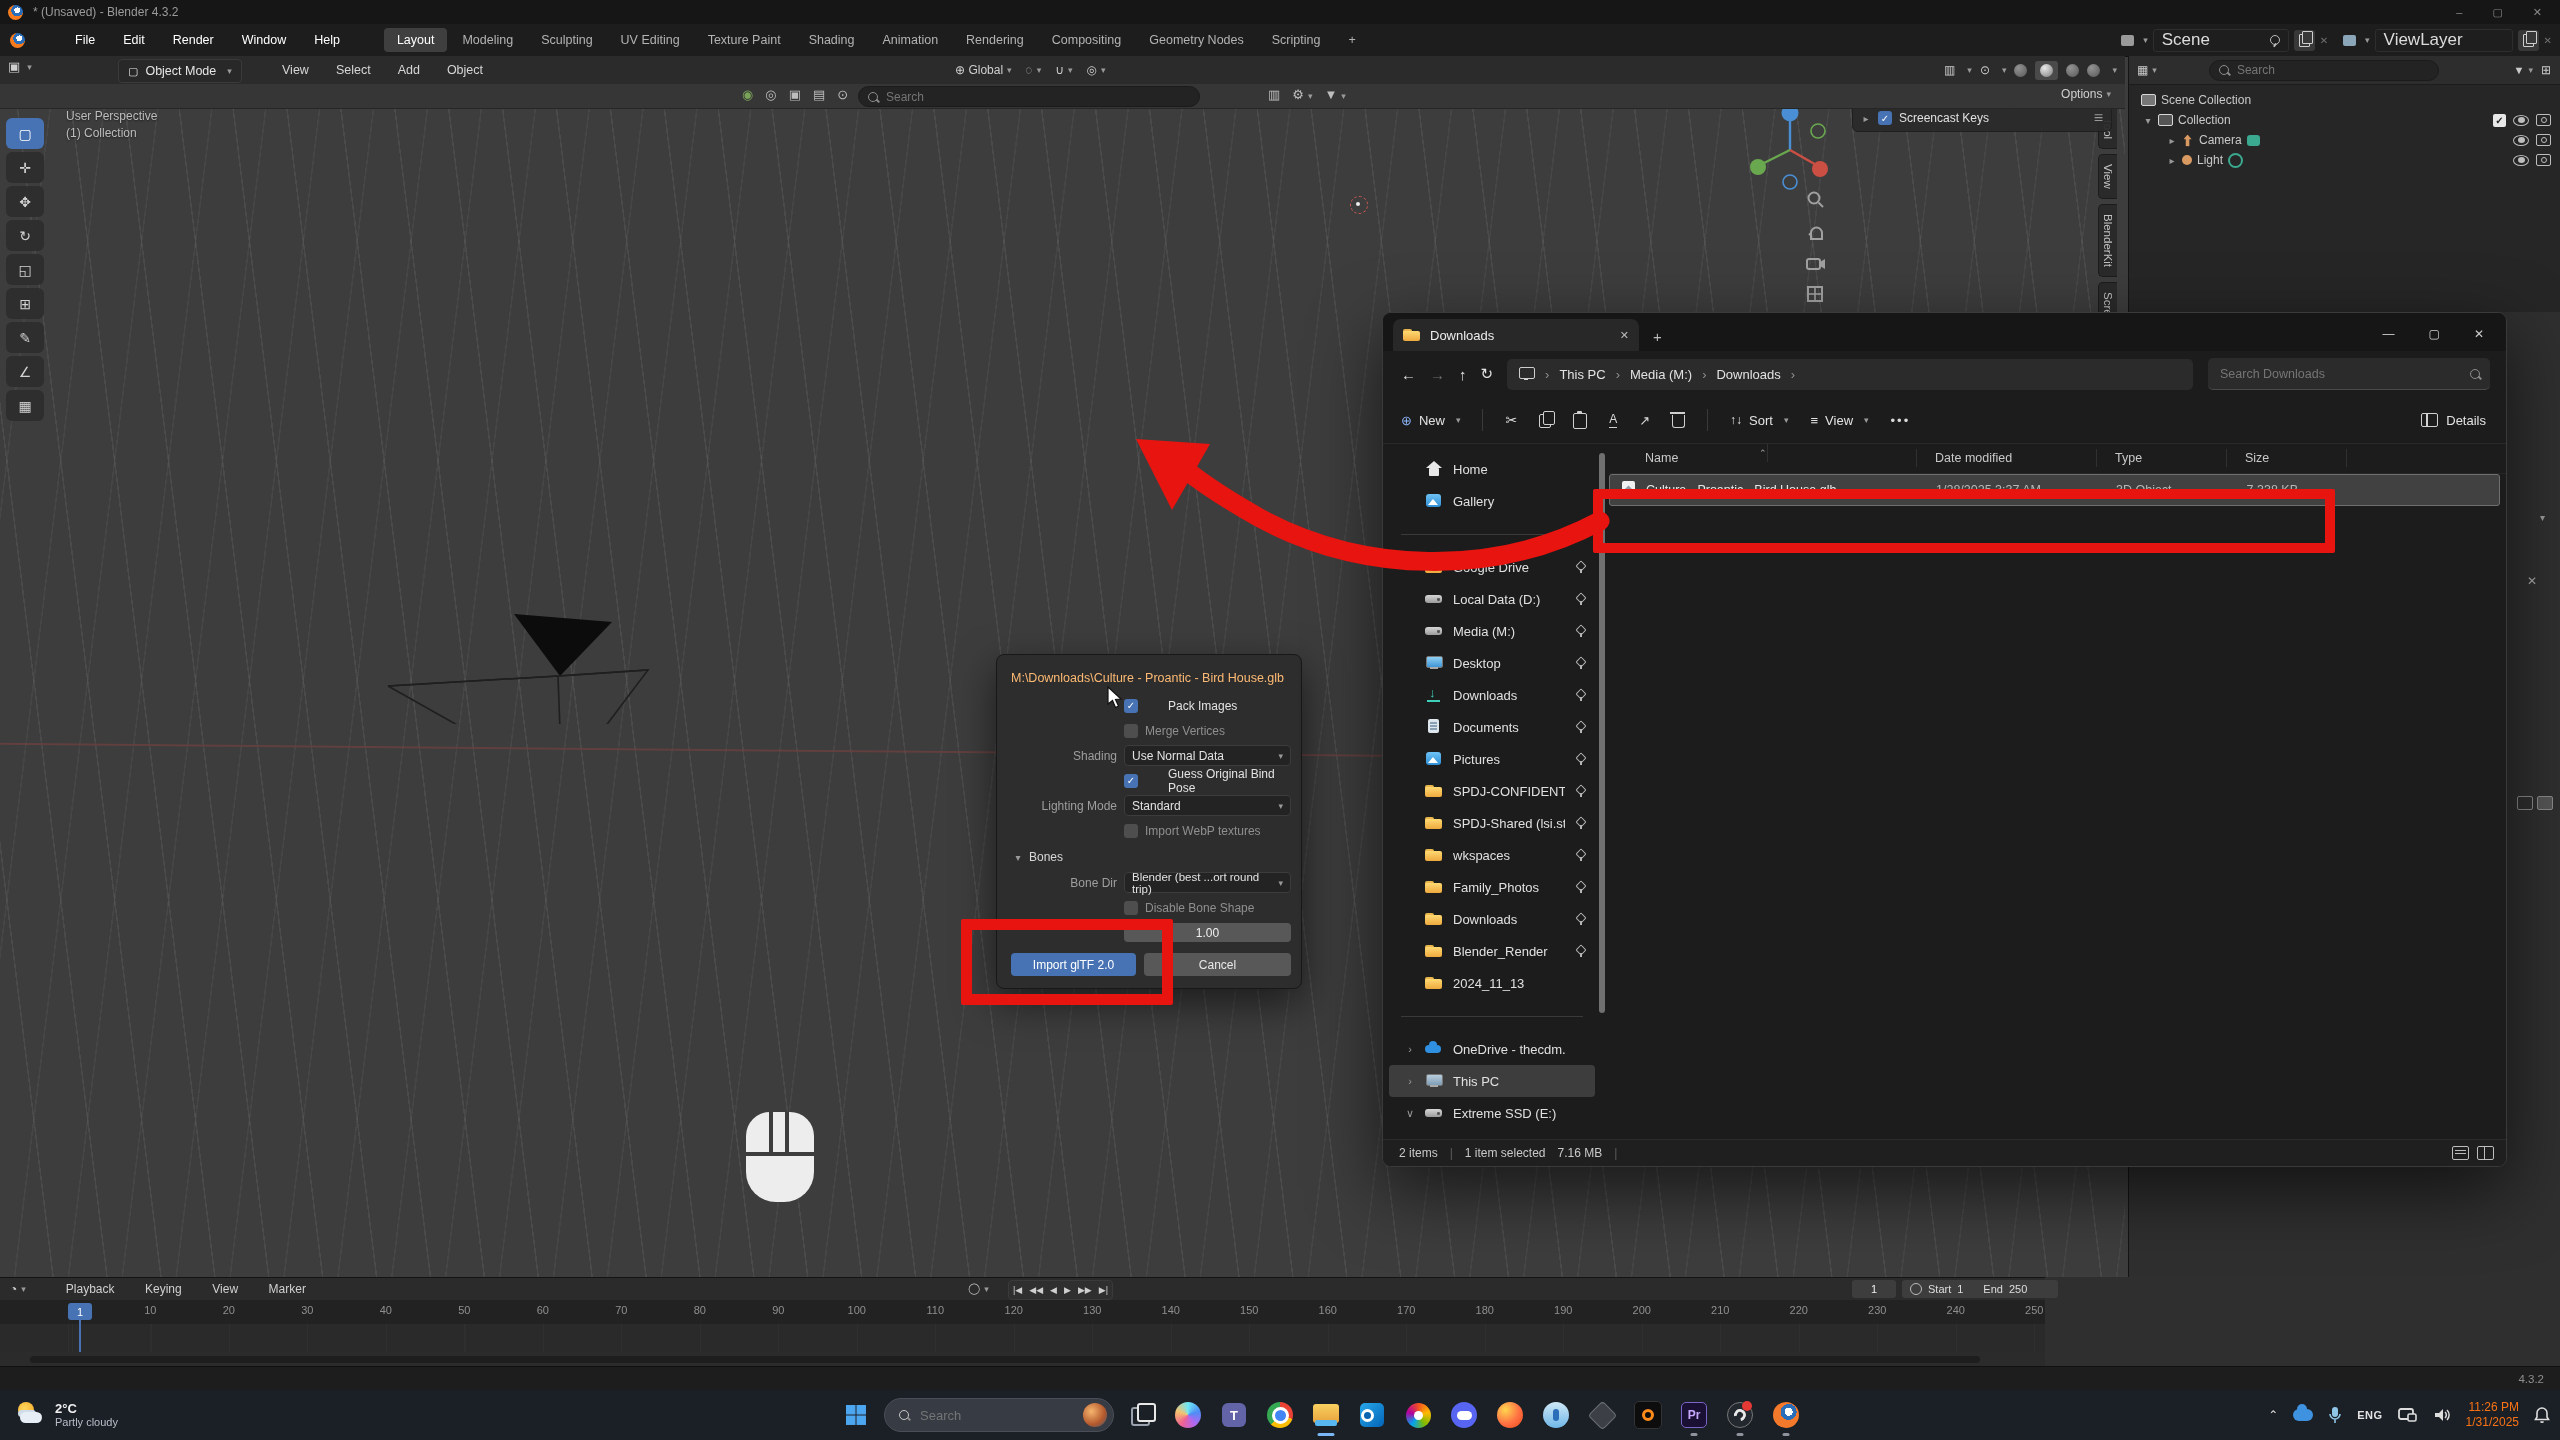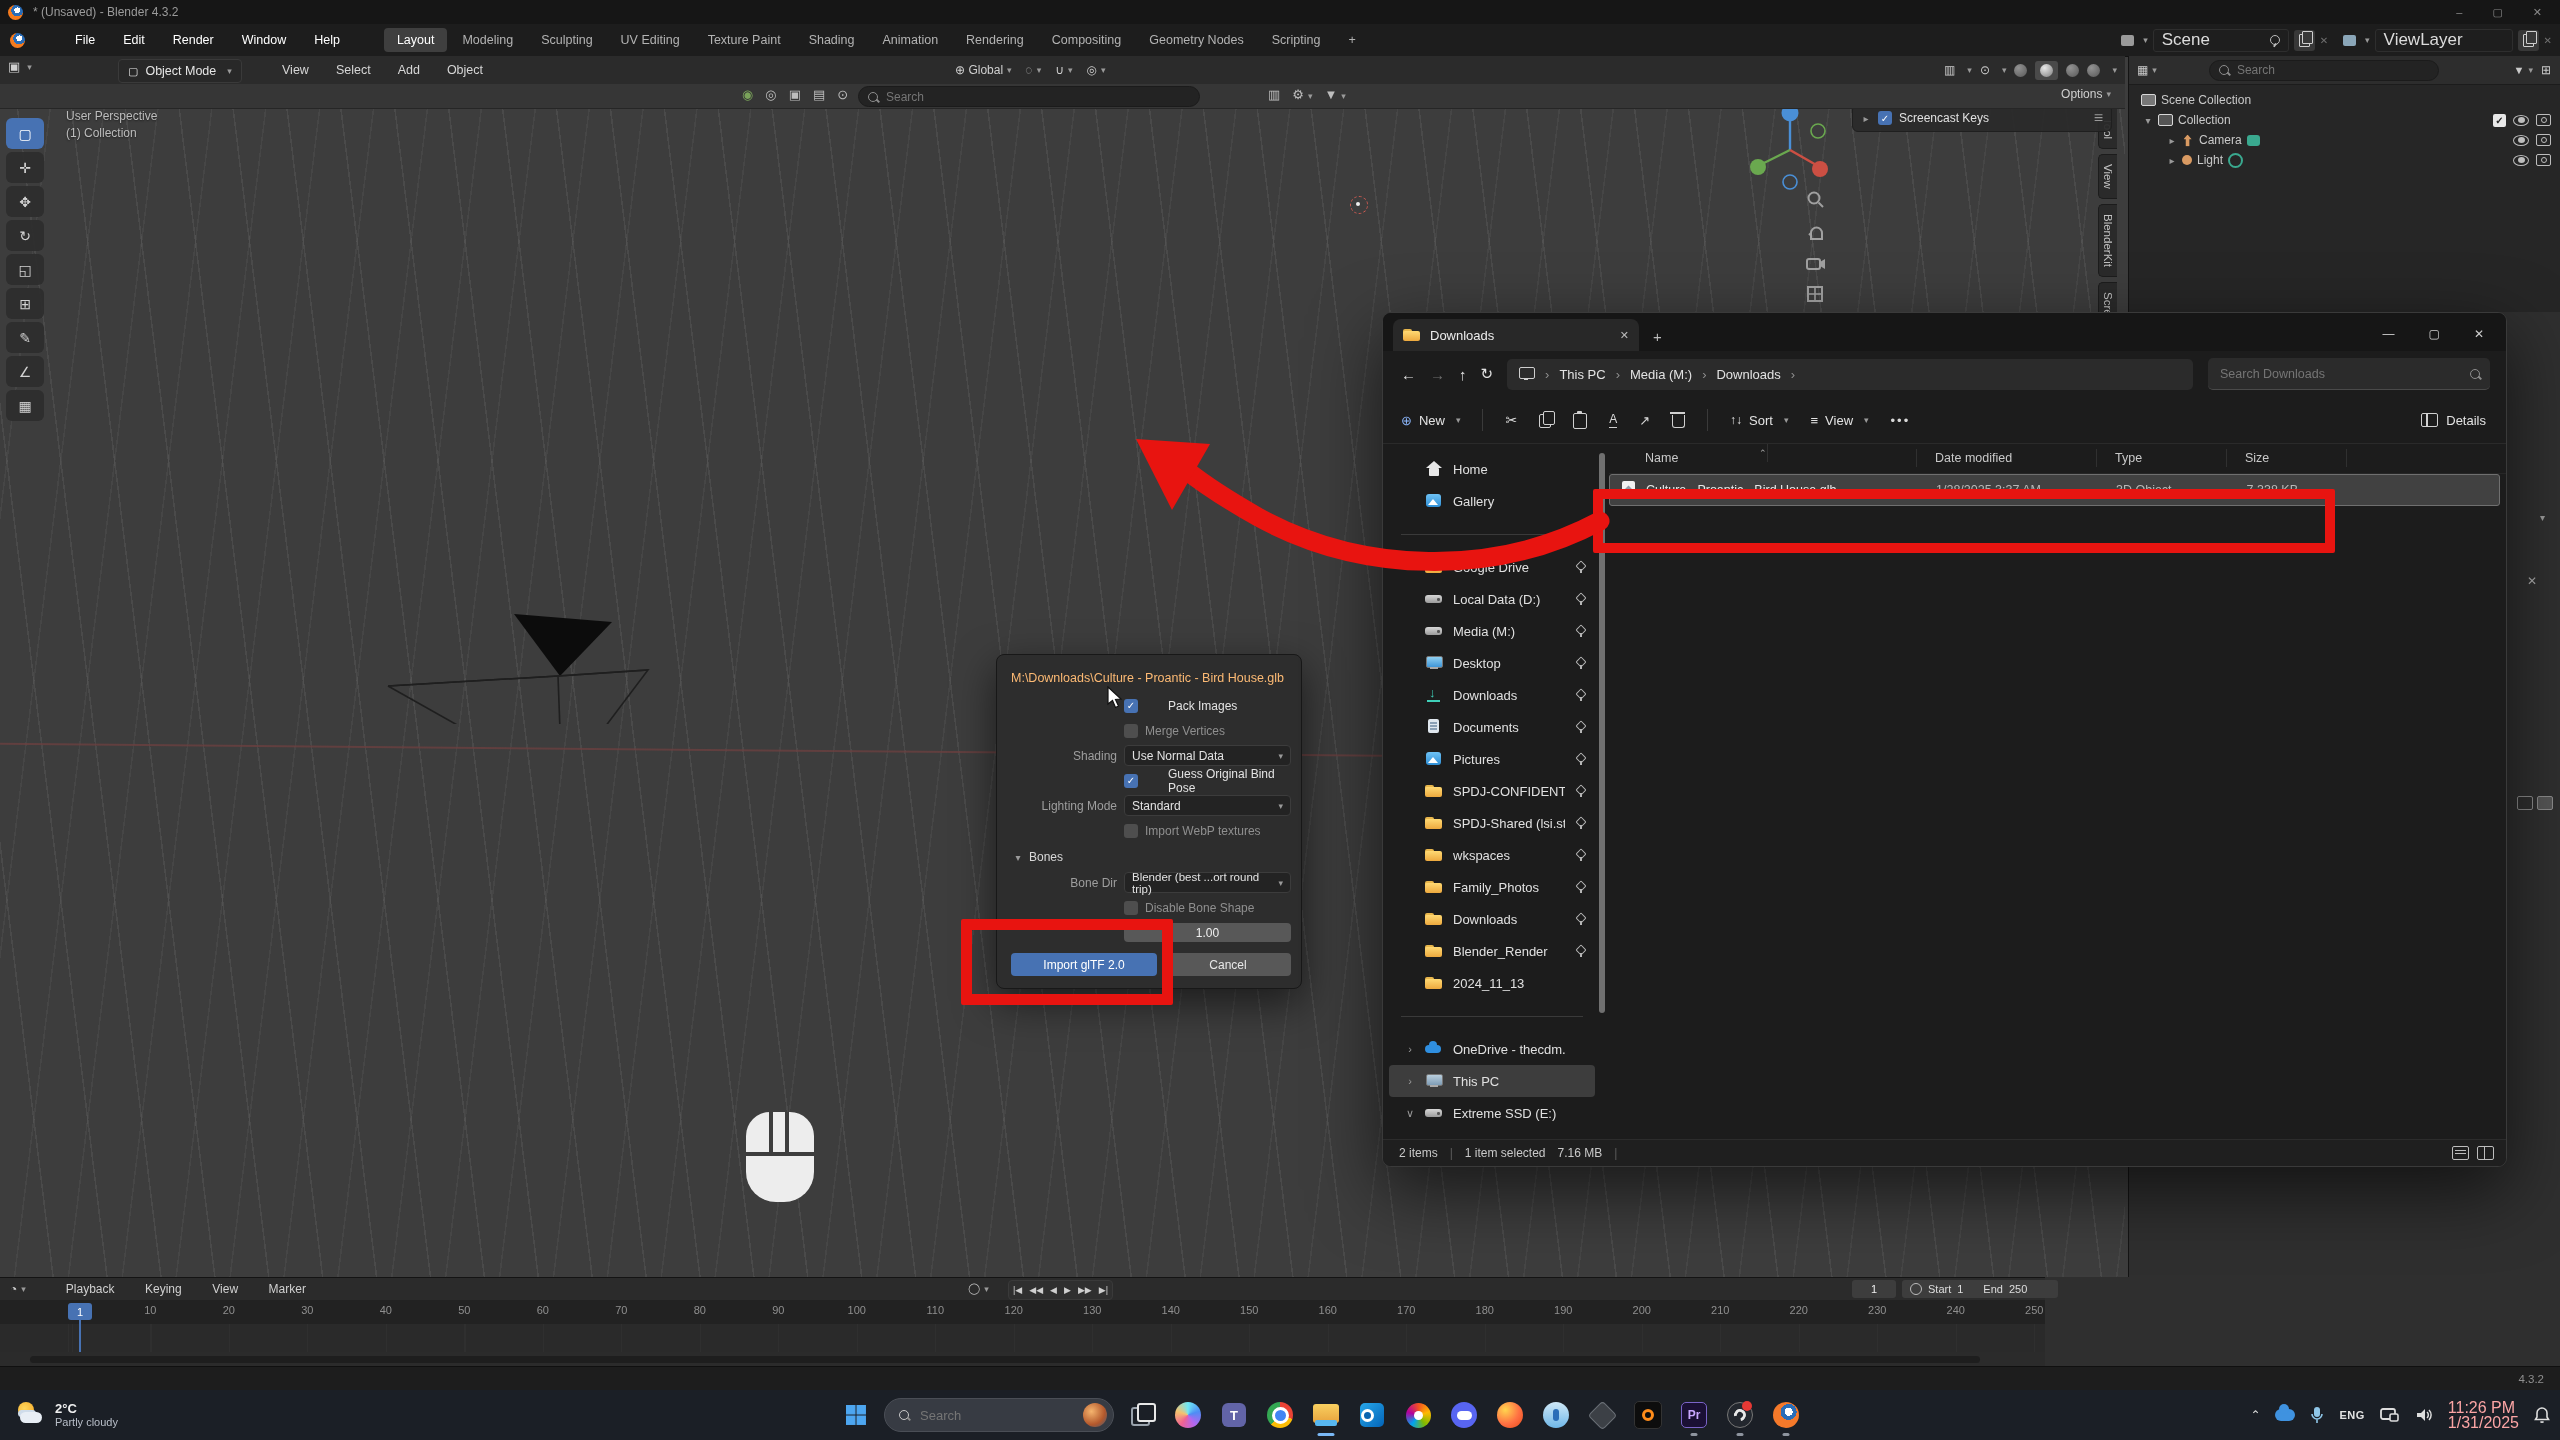--- a/index.html
+++ b/index.html
@@ -124,7 +124,7 @@
   .dfield{flex:1;height:19px;background:#585858;border-radius:4px;display:flex;align-items:center;justify-content:center;color:#f0f0f0;}
   .dbtns{display:flex;gap:8px;margin-top:8px;}
   .btn{height:23px;border-radius:4px;display:flex;align-items:center;justify-content:center;font-size:12px;}
-  .btn.primary{background:#4772b3;color:#fff;width:146px;}
+  .btn.primary{background:#4772b3;color:#fff;width:125px;}
   .btn.neutral{background:#585858;color:#e8e8e8;flex:1;}
   .bones-hd{color:#d8d8d8;margin:3px 0 2px 2px;display:flex;gap:6px;align-items:center;height:22px;}
 

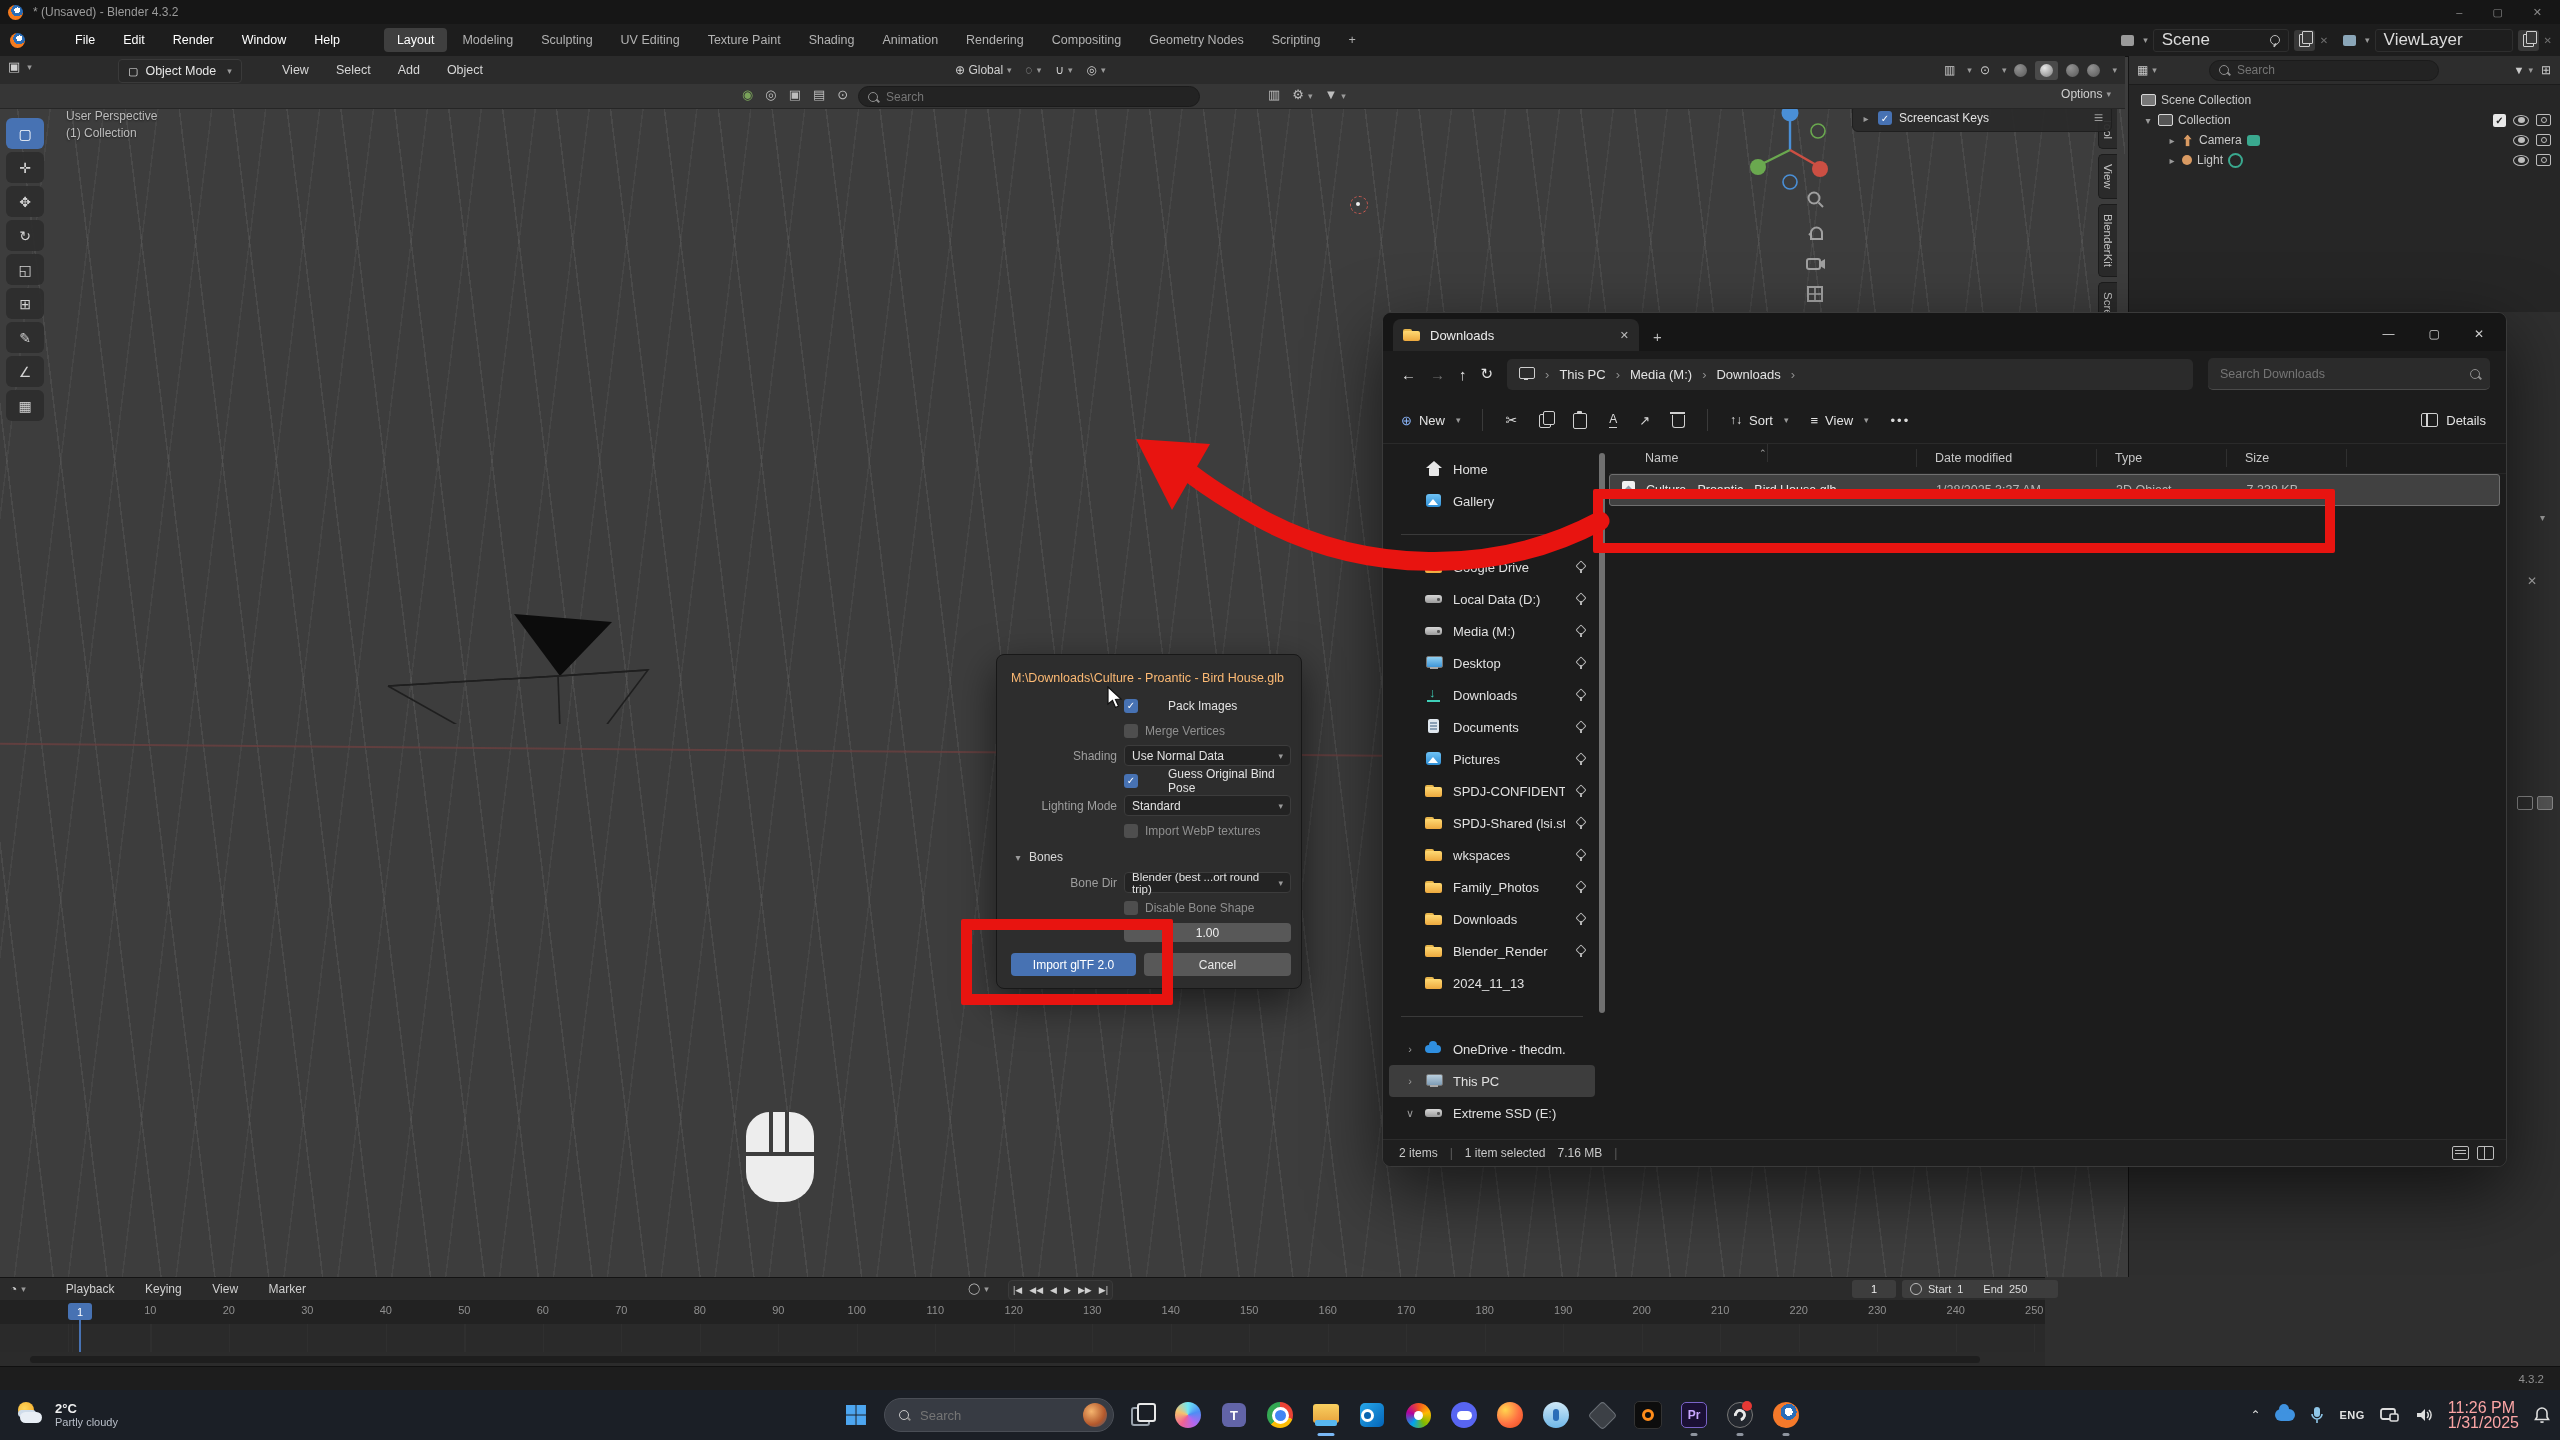--- a/index.html
+++ b/index.html
@@ -270,7 +270,7 @@
   .tray{position:absolute;right:10px;top:0;height:50px;display:flex;align-items:center;gap:15px;color:#e3e3e3;}
   .tray-caret{font-size:12px;color:#d8d8d8;}
   .lang{font-size:11px;font-weight:bold;letter-spacing:.5px;}
-  .clock{font-size:16px;line-height:15px;color:#fca5a5;}
+  .clock{text-align:right;font-size:12px;line-height:15px;color:#f97316;}
   .od-cloud{width:20px;height:12px;background:#3f92e0;border-radius:7px;position:relative;}
   .od-cloud::before{content:"";position:absolute;left:4px;top:-5px;width:10px;height:10px;background:#3f92e0;border-radius:50%;}
   svg.sico{display:block;}

